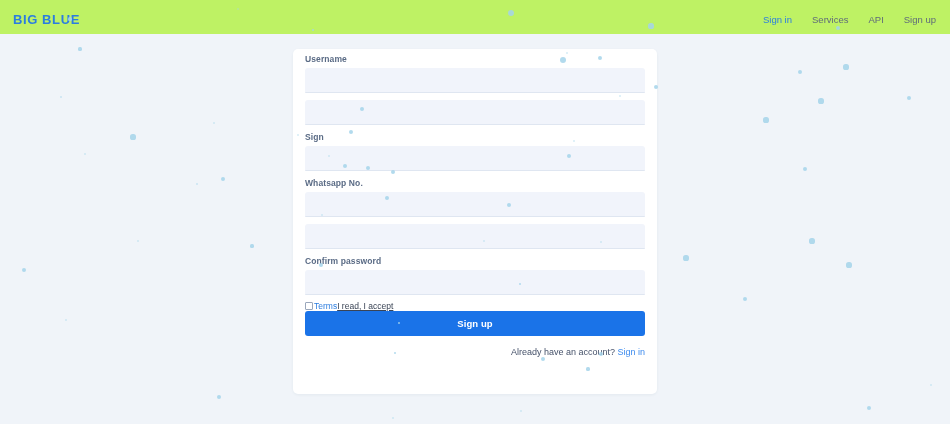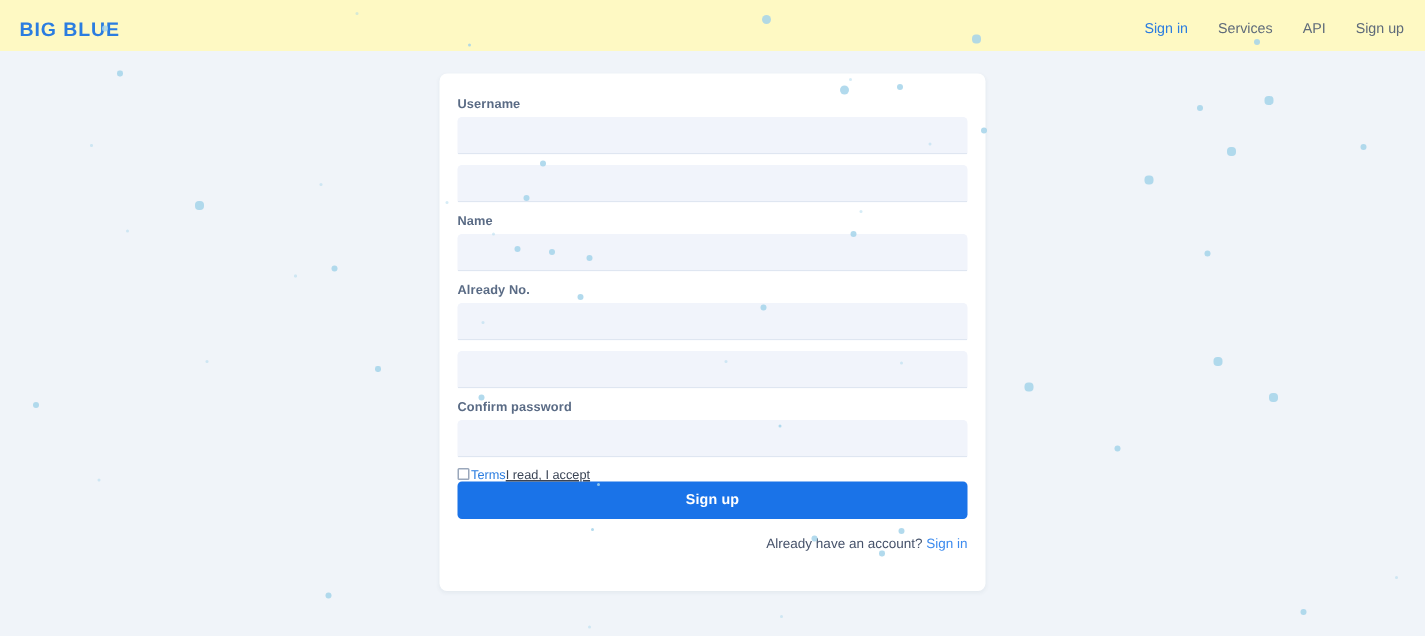--- a/index.html
+++ b/index.html
@@ -29,7 +29,7 @@
     top: 0; left: 0;
     width: 950px;
     height: 34px;
-    background: #fef9c3;
+    background: #bef264;
     display: flex;
     align-items: center;
     justify-content: space-between;

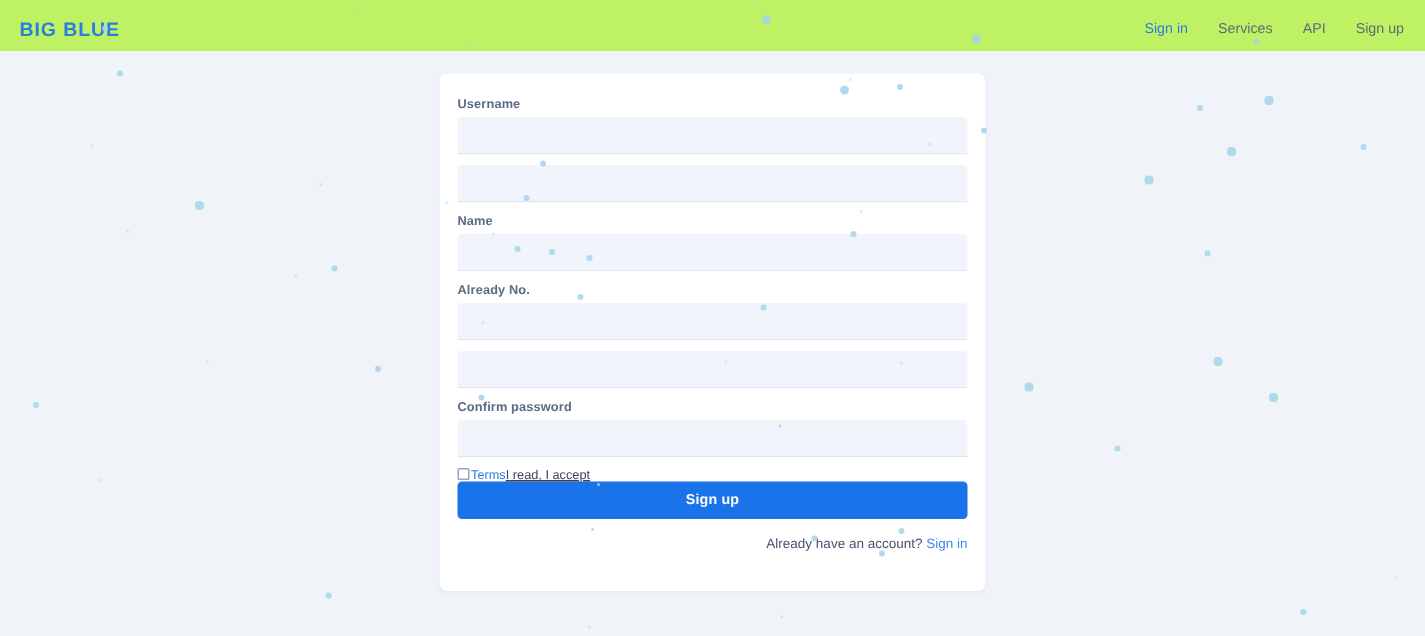--- a/index.html
+++ b/index.html
@@ -68,7 +68,7 @@
     background: #ffffff;
     border-radius: 5px;
     box-shadow: 0 1px 3px rgba(40,60,90,0.06);
-    padding: 15px 12px 0 12px;
+    padding: 5px 12px 0 12px;
     z-index: 2;
   }
 

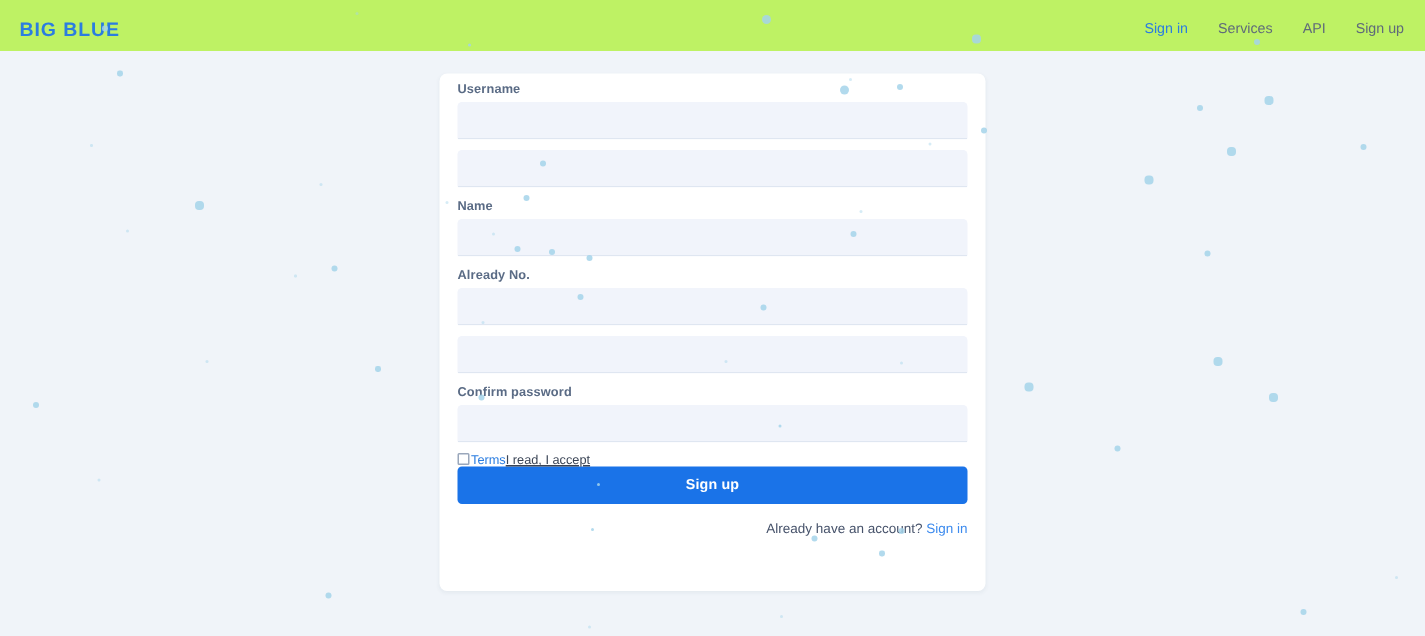--- a/index.html
+++ b/index.html
@@ -194,7 +194,7 @@
         <input class="field-input" type="text" placeholder="" style="">
       </div>
       <div class="field">
-        <label class="field-label">Name</label>
+        <label class="field-label">Sign</label>
         <input class="field-input" type="text" placeholder="" style="">
       </div>
       <div class="field">

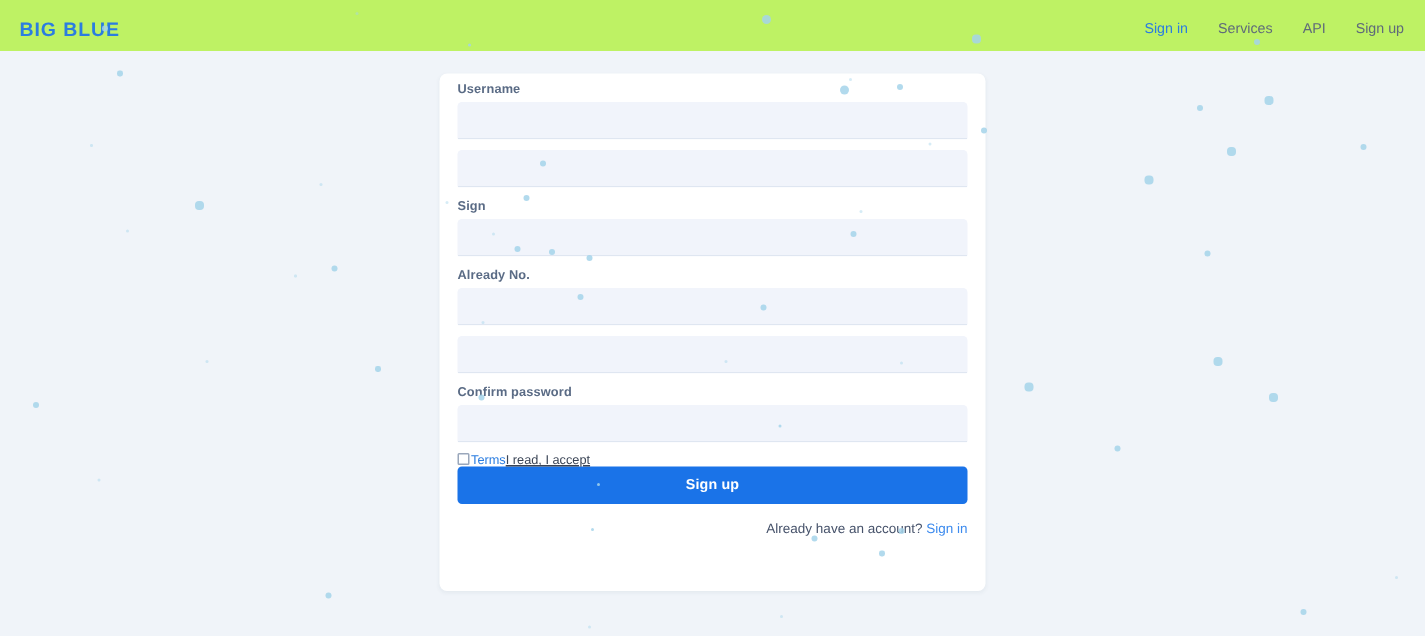--- a/index.html
+++ b/index.html
@@ -198,7 +198,7 @@
         <input class="field-input" type="text" placeholder="" style="">
       </div>
       <div class="field">
-        <label class="field-label">Already No.</label>
+        <label class="field-label">Whatsapp No.</label>
         <input class="field-input" type="text" placeholder="" style="">
       </div>
       <div class="field">

